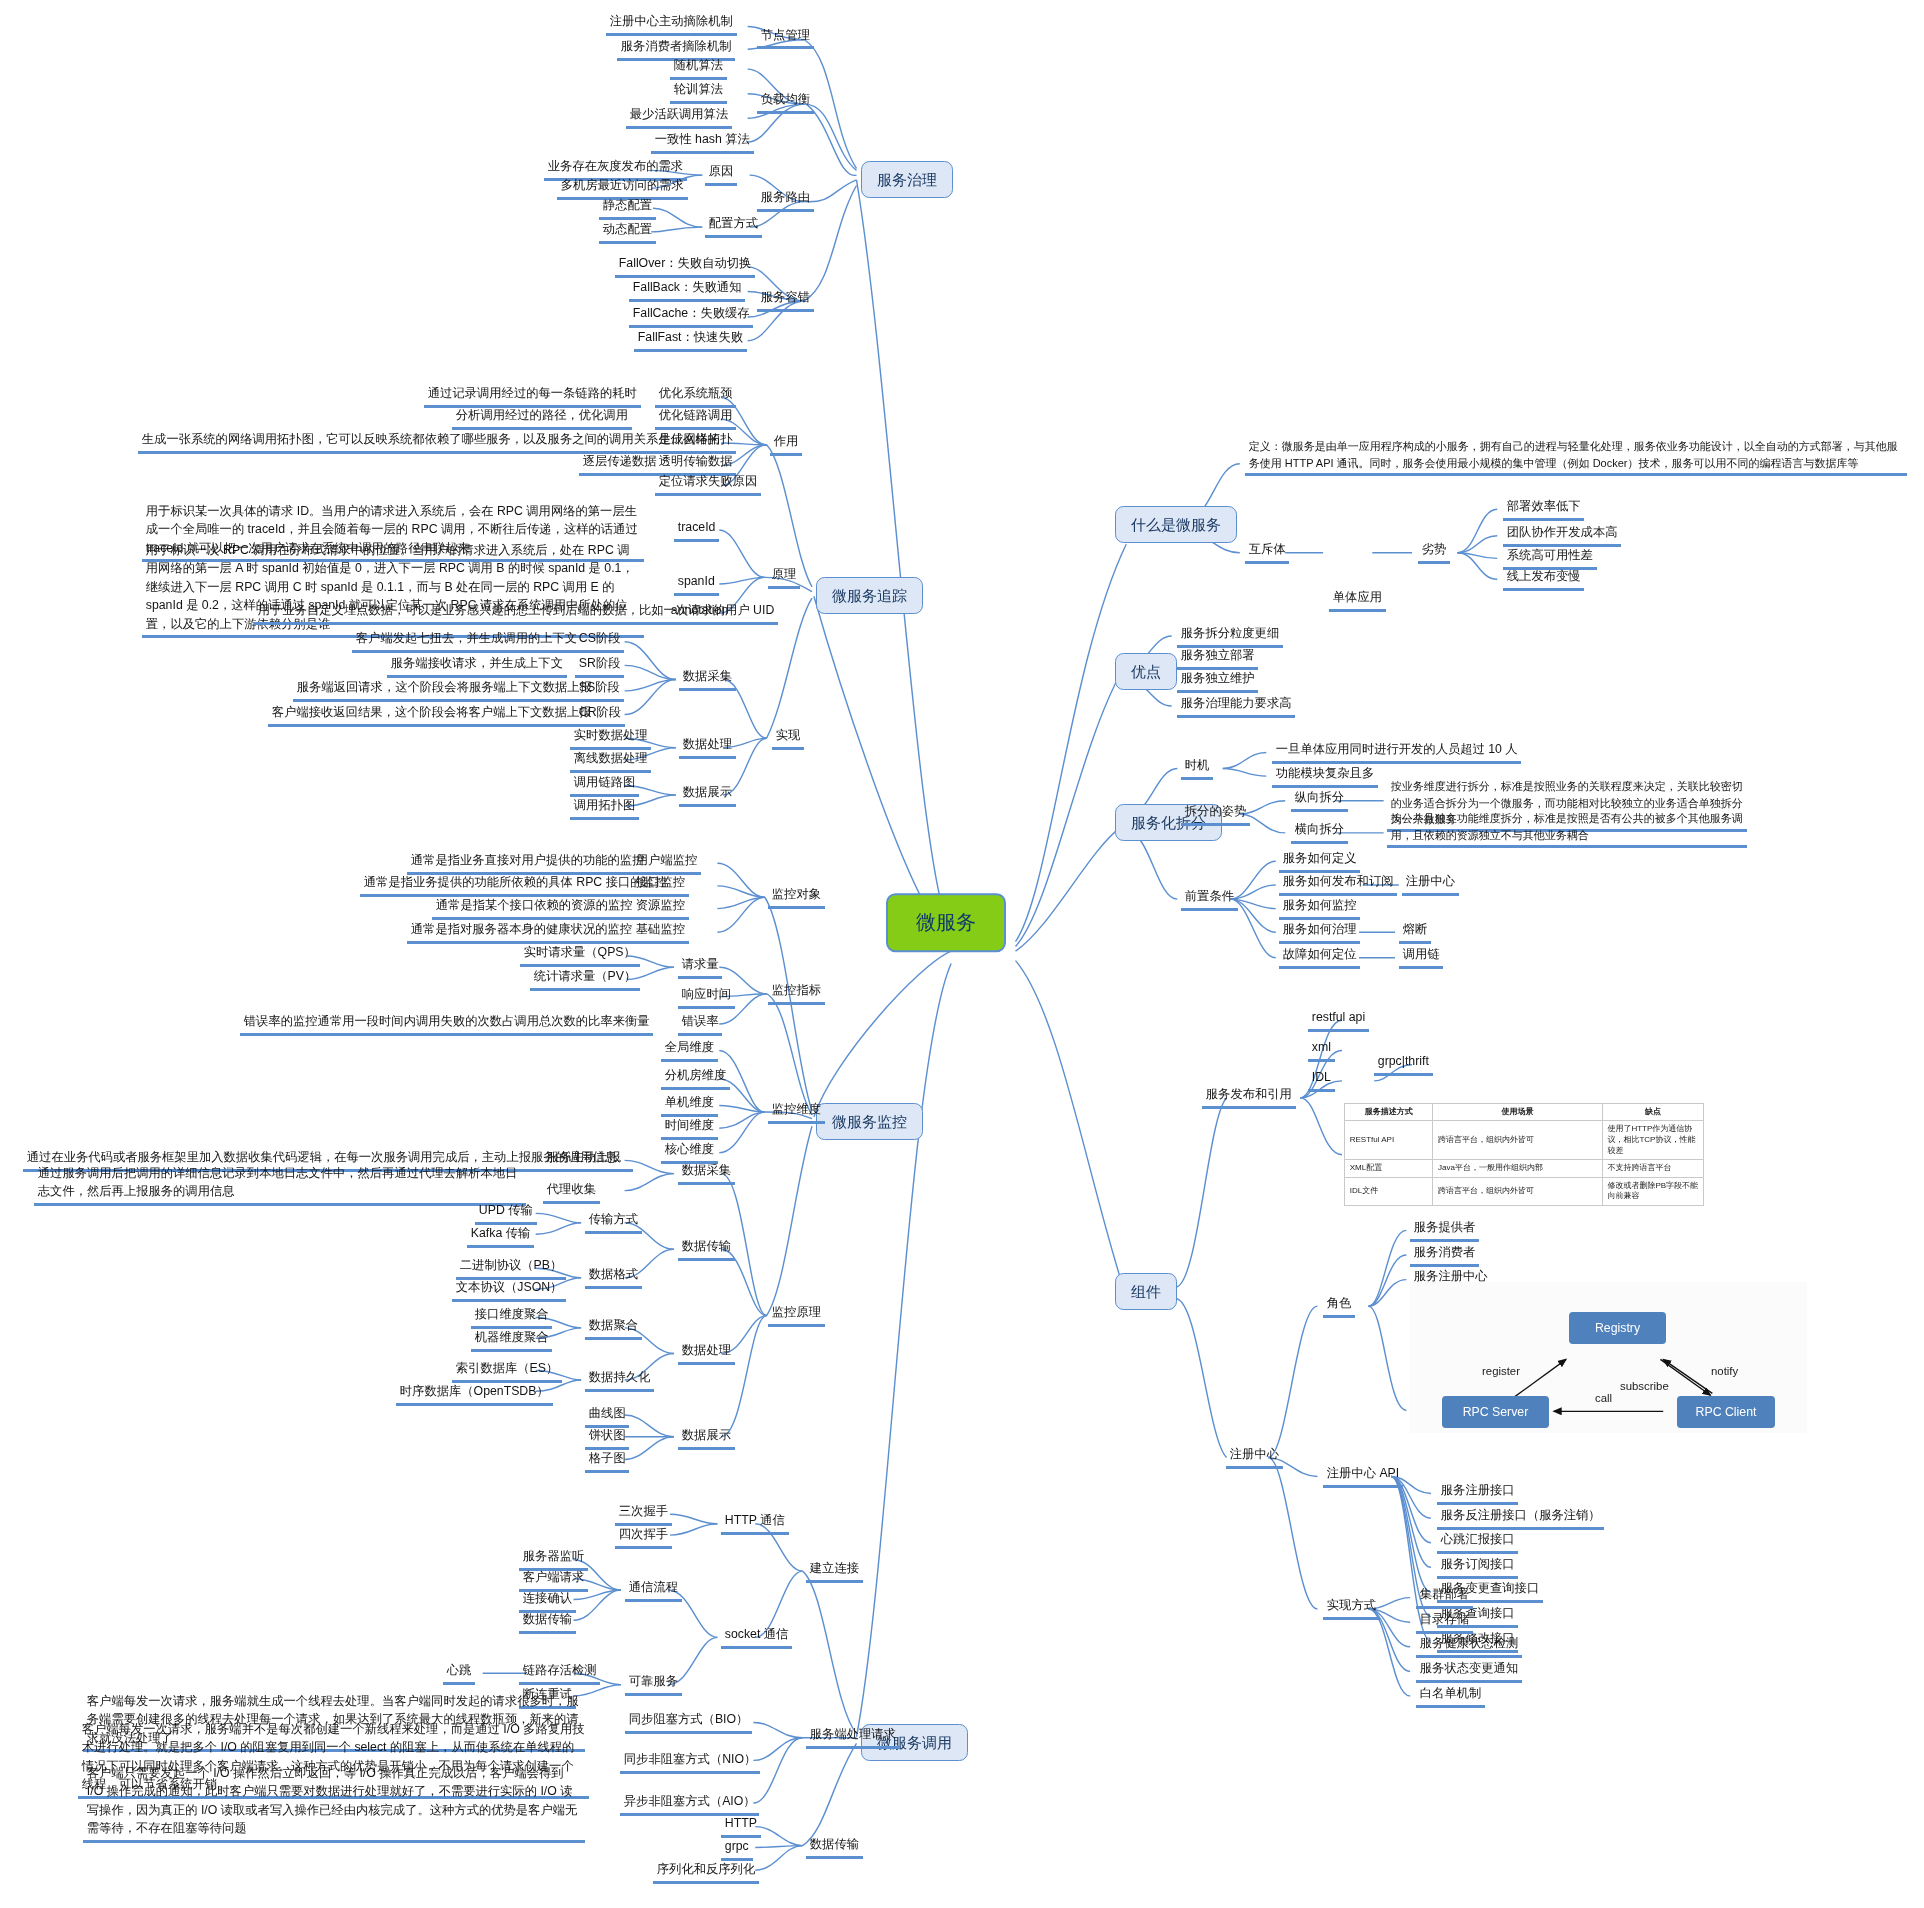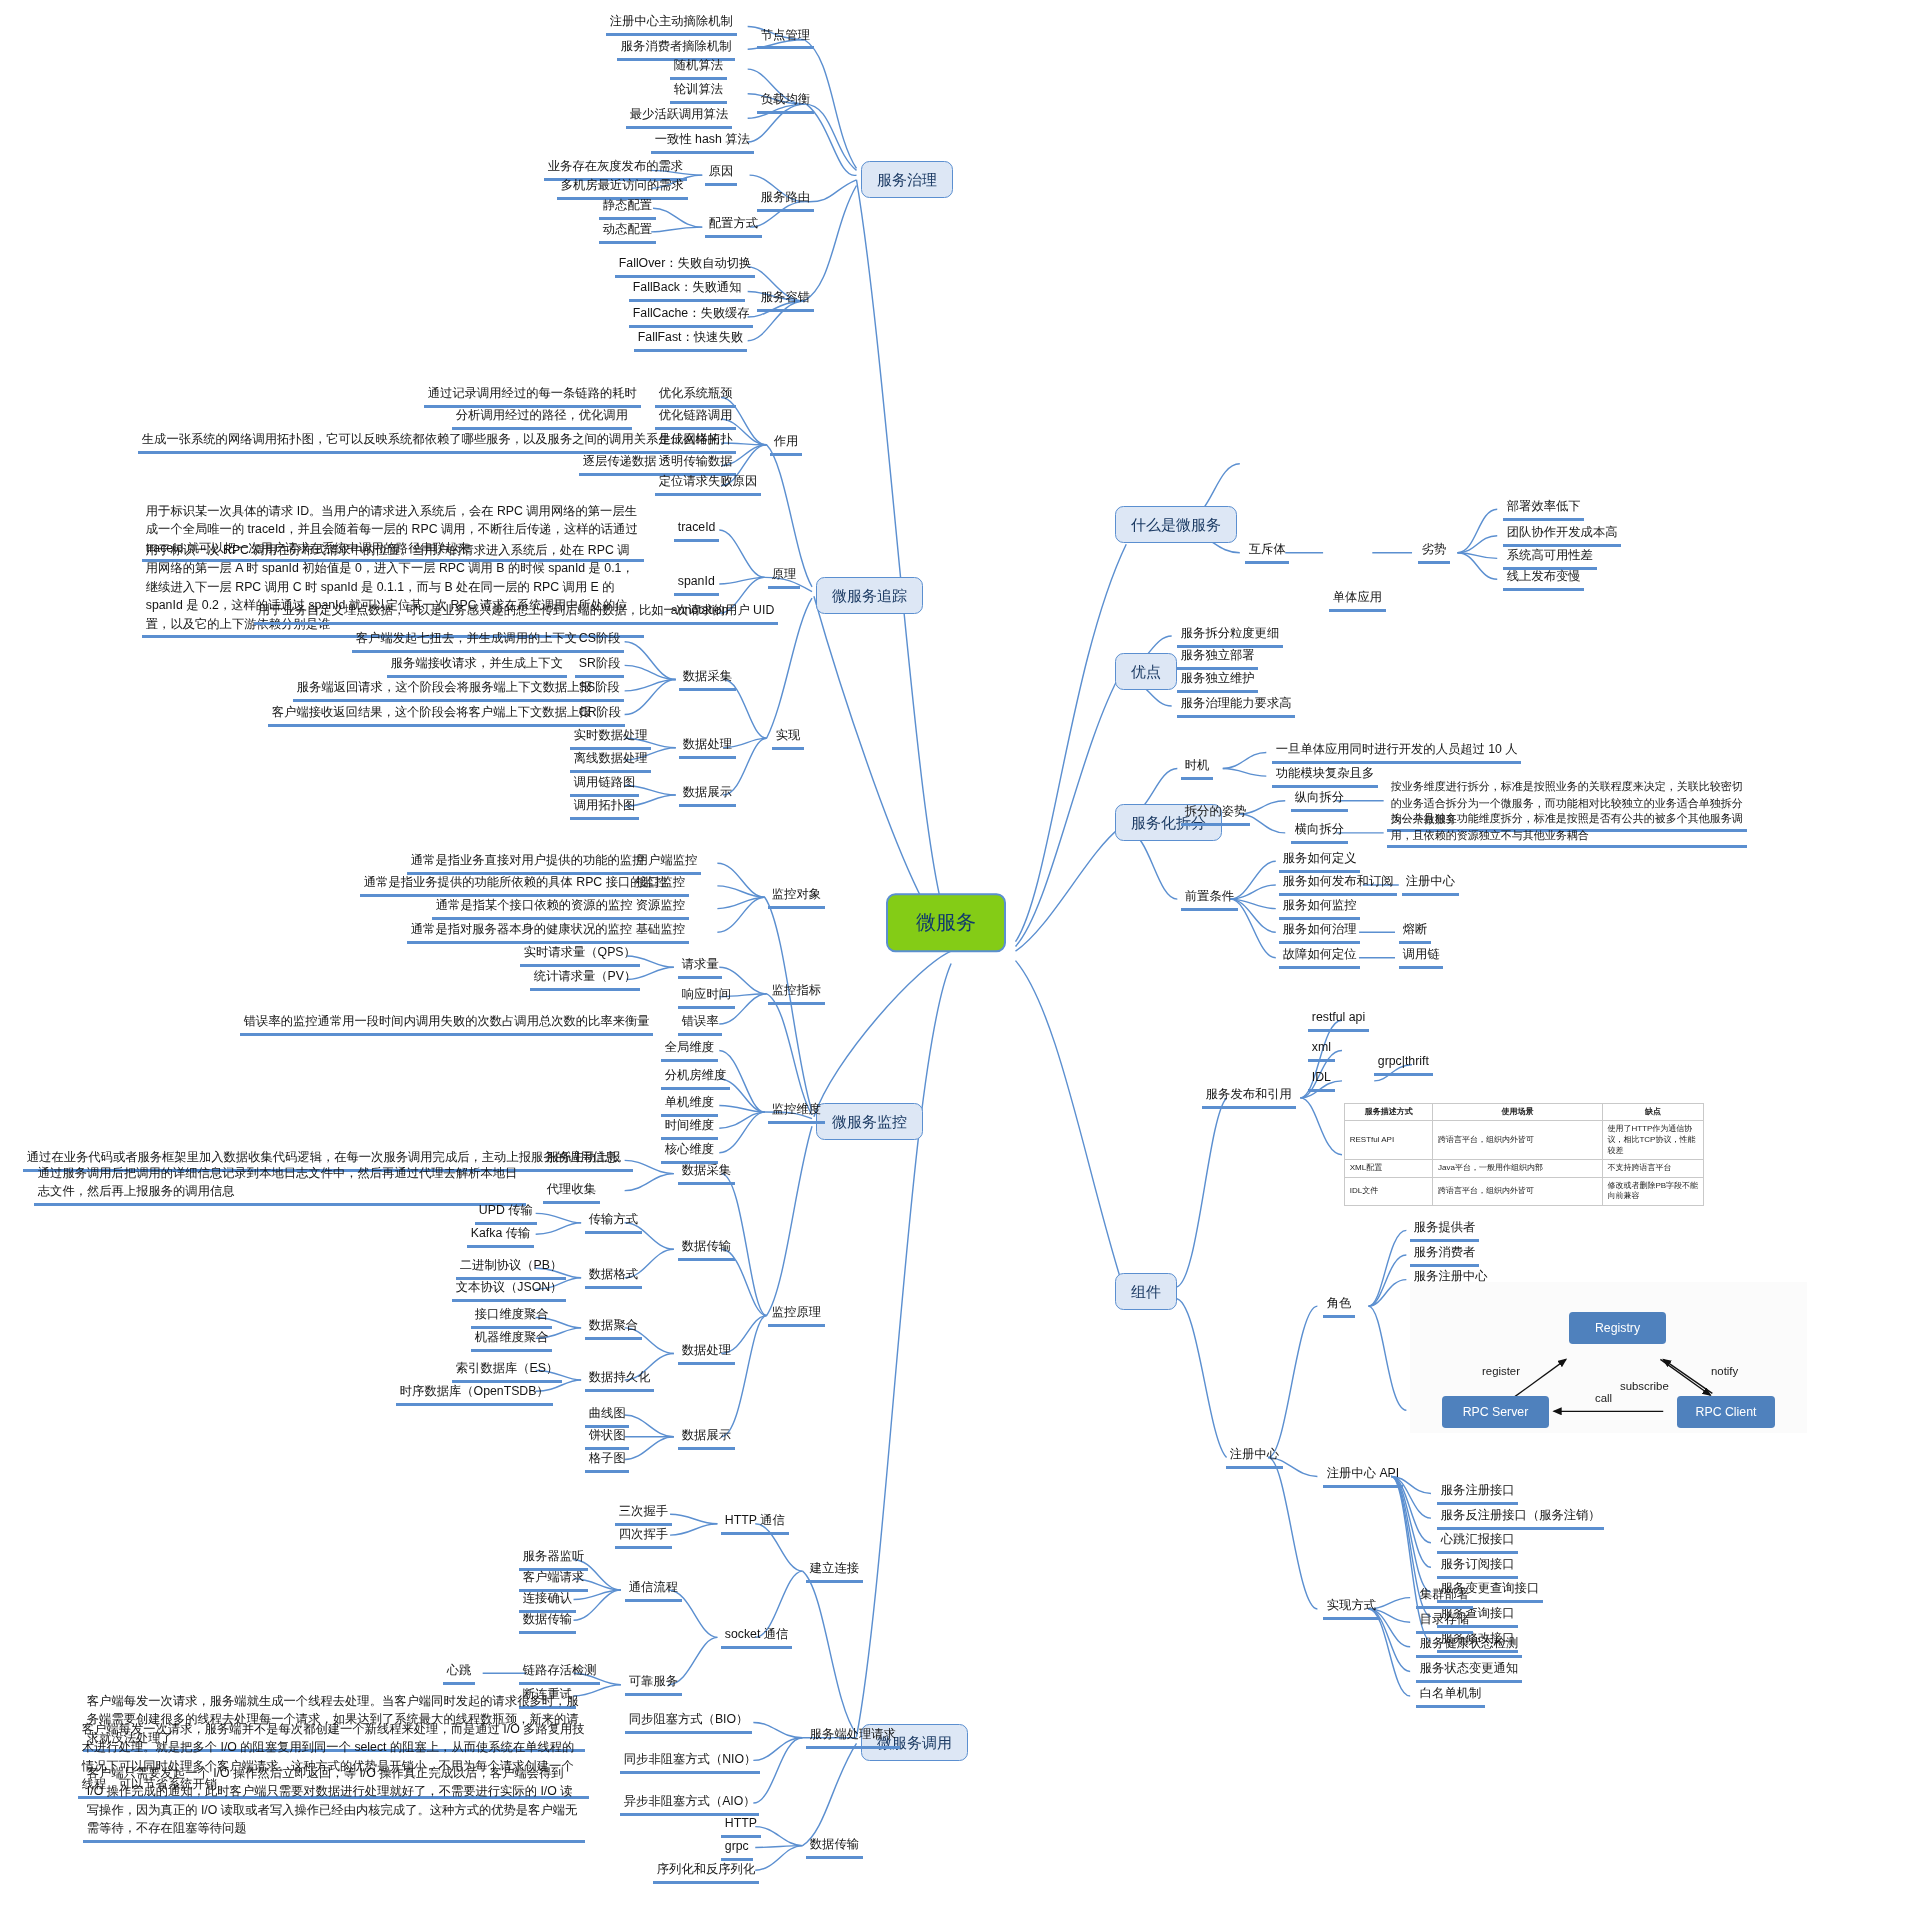--- a/index.html
+++ b/index.html
@@ -472,6 +472,7 @@
   <div class="node u" style="left:721px;top:1838px;">grpc</div>
   <div class="node u" style="left:653px;top:1861px;">序列化和反序列化</div>
 
+  <div class="node u para" style="left:1245px;top:438px;width:662px;font-size:11px;">定义：微服务是由单一应用程序构成的小服务，拥有自己的进程与轻量化处理，服务依业务功能设计，以全自动的方式部署，与其他服务使用 HTTP API 通讯。同时，服务会使用最小规模的集中管理（例如 Docker）技术，服务可以用不同的编程语言与数据库等</div>
   <div class="node u" style="left:1245px;top:541px;">互斥体</div>
   <div class="node u" style="left:1329px;top:541px;margin-top:48px;">单体应用</div>
   <div class="node u" style="left:1418px;top:541px;">劣势</div>

